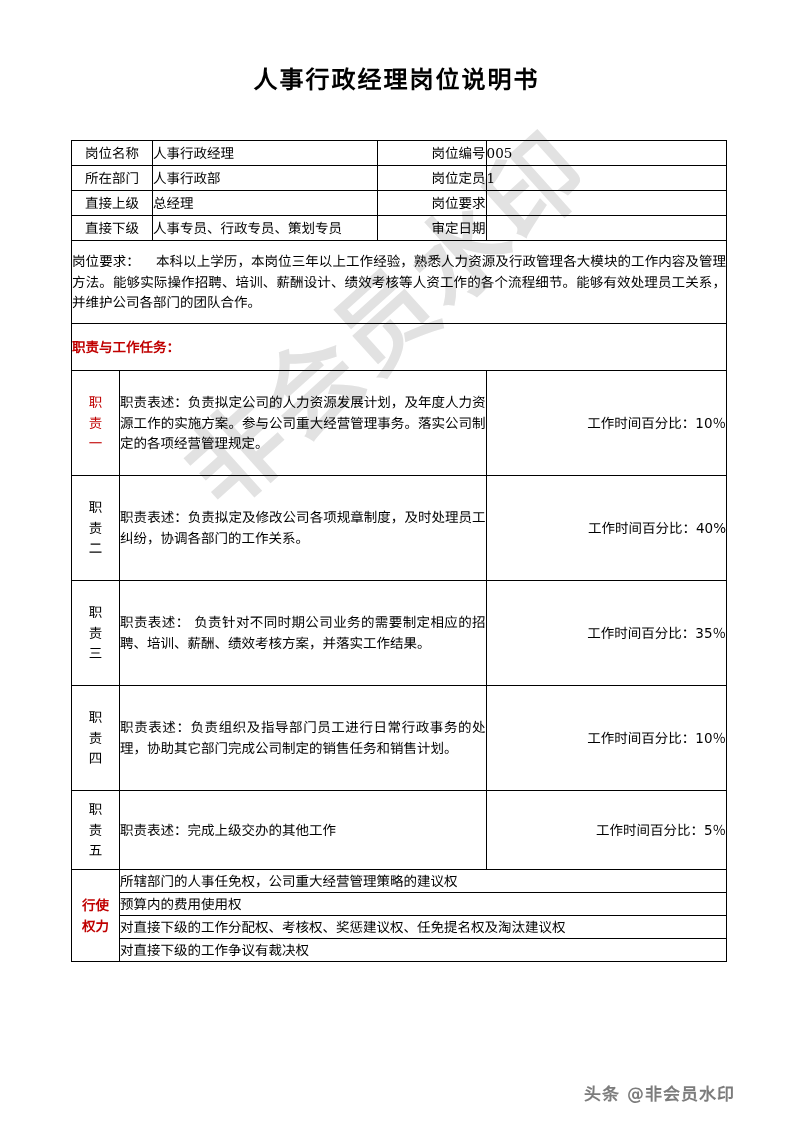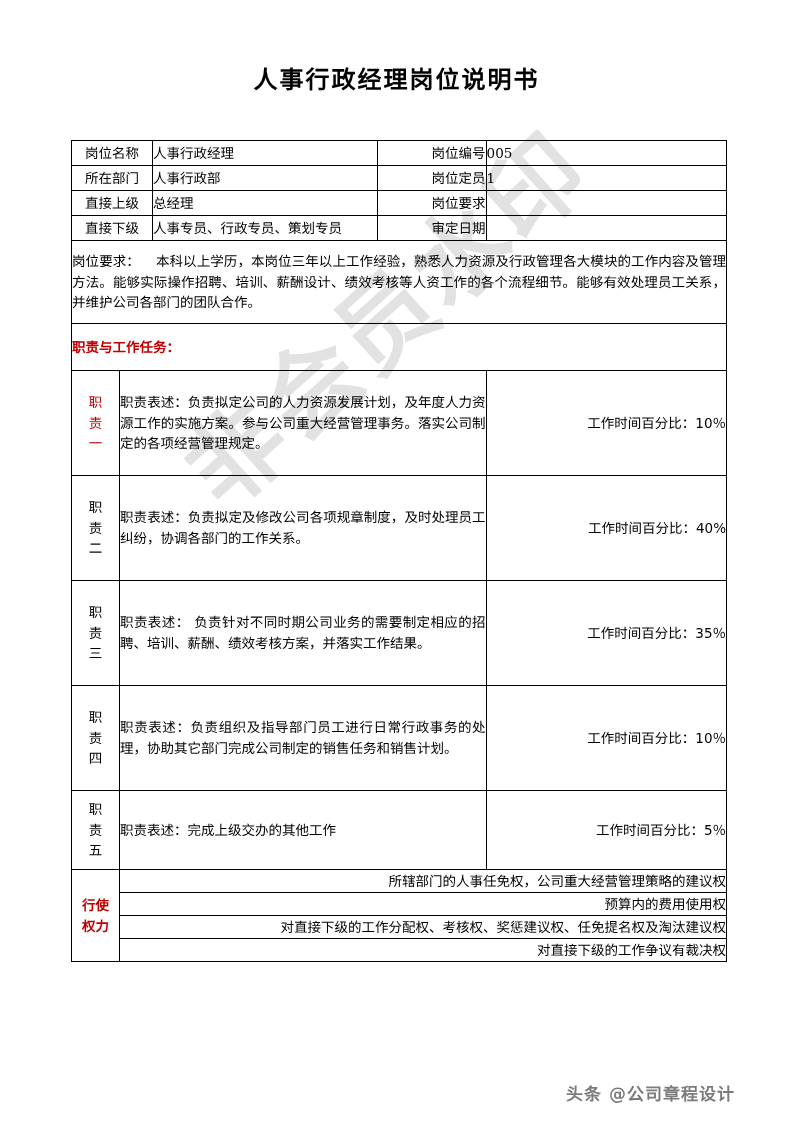--- a/index.html
+++ b/index.html
@@ -163,7 +163,7 @@
     padding: 2px 8px;
     font-size: 12.8px;
     height: 22px;
-    text-align: right;
+    text-align: left;
   }
 
   

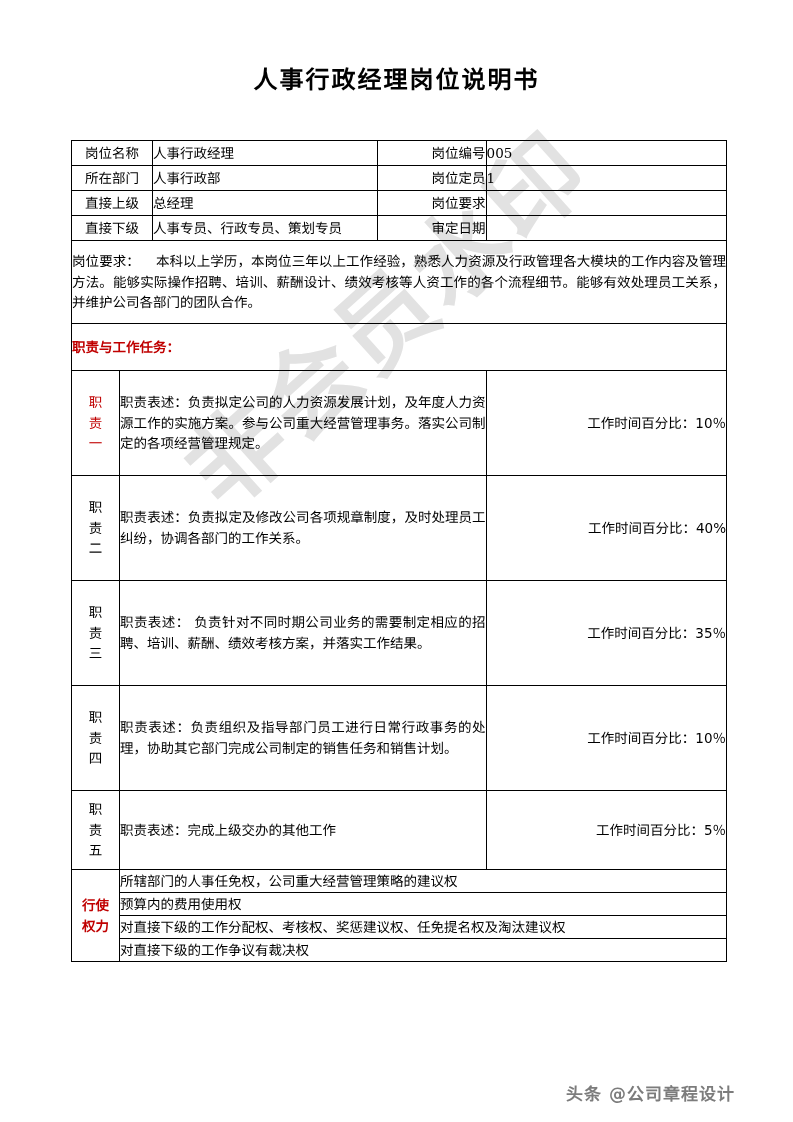--- a/index.html
+++ b/index.html
@@ -279,7 +279,7 @@
     </tbody>
   </table>
 
-  <div id="footer-credit">头条 @公司章程设计</div>
+  <div id="footer-credit">头条 @非会员水印</div>
 
 </div>
 

